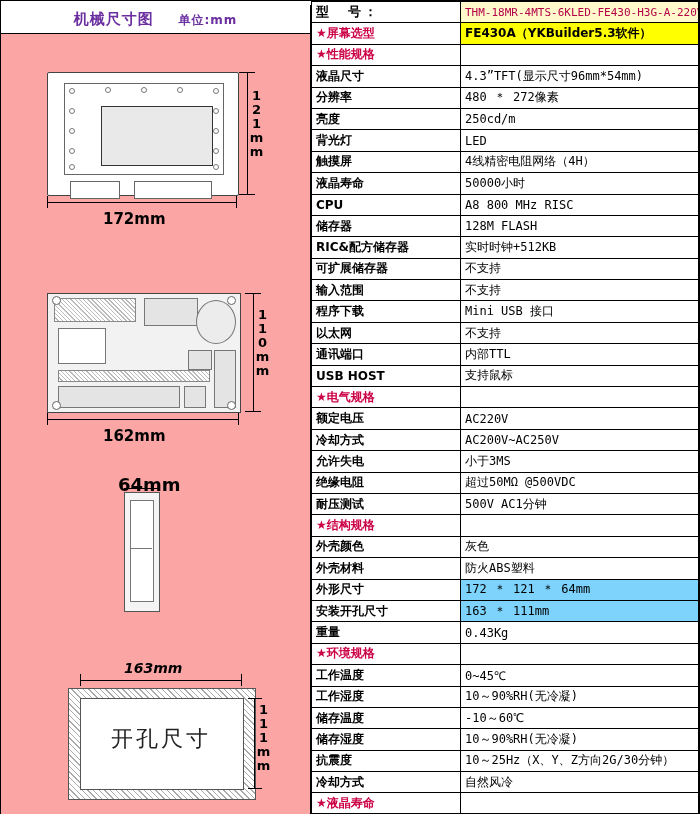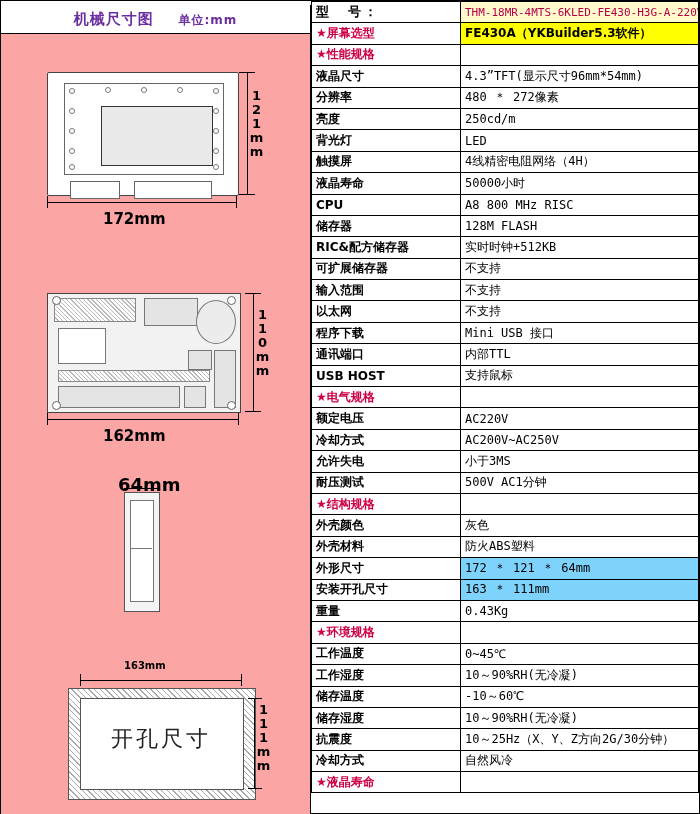--- a/index.html
+++ b/index.html
@@ -244,12 +244,12 @@
             <td class="v">不支持</td>
           </tr>
           <tr>
+            <td class="k">程序下载</td>
+            <td class="v">Mini USB 接口</td>
+          </tr>
+          <tr>
             <td class="k">以太网</td>
             <td class="v">不支持</td>
-          </tr>
-          <tr>
-            <td class="k">程序下载</td>
-            <td class="v">Mini USB 接口</td>
           </tr>
           <tr>
             <td class="k">通讯端口</td>

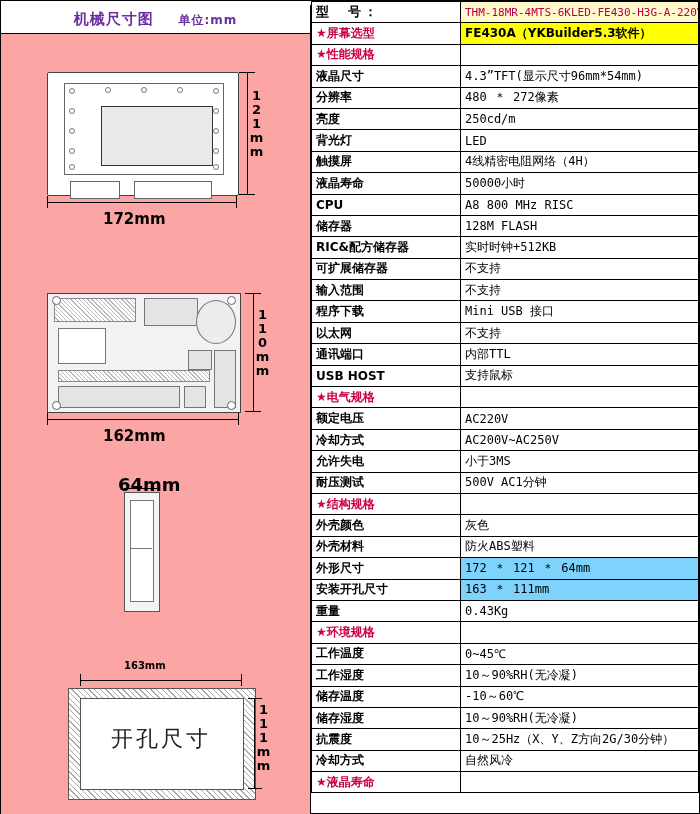--- a/index.html
+++ b/index.html
@@ -276,6 +276,10 @@
             <td class="v">小于3MS</td>
           </tr>
           <tr>
+            <td class="k">绝缘电阻</td>
+            <td class="v">超过50MΩ @500VDC</td>
+          </tr>
+          <tr>
             <td class="k">耐压测试</td>
             <td class="v">500V AC1分钟</td>
           </tr>

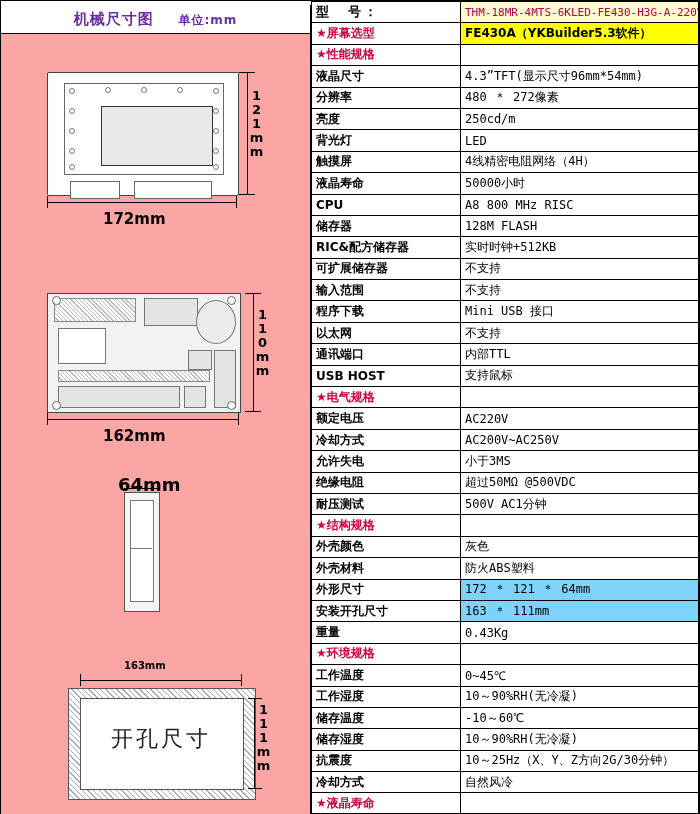--- a/index.html
+++ b/index.html
@@ -171,7 +171,7 @@
         <div class="dimline" style="left:34px;top:6px;width:162px;height:1px;"></div>
         <div class="dimline" style="left:34px;top:0px;width:1px;height:12px;"></div>
         <div class="dimline" style="left:195px;top:0px;width:1px;height:12px;"></div>
-        <span class="lbl" style="left:78px;top:-14px;font-size:10px;">163mm</span>
+        <span class="lbl" style="left:78px;top:-14px;font-size:14px;font-style:italic;">163mm</span>
         <div id="v4-out"></div>
         <div id="v4-in"></div>
         <div id="v4-text">开孔尺寸</div>

